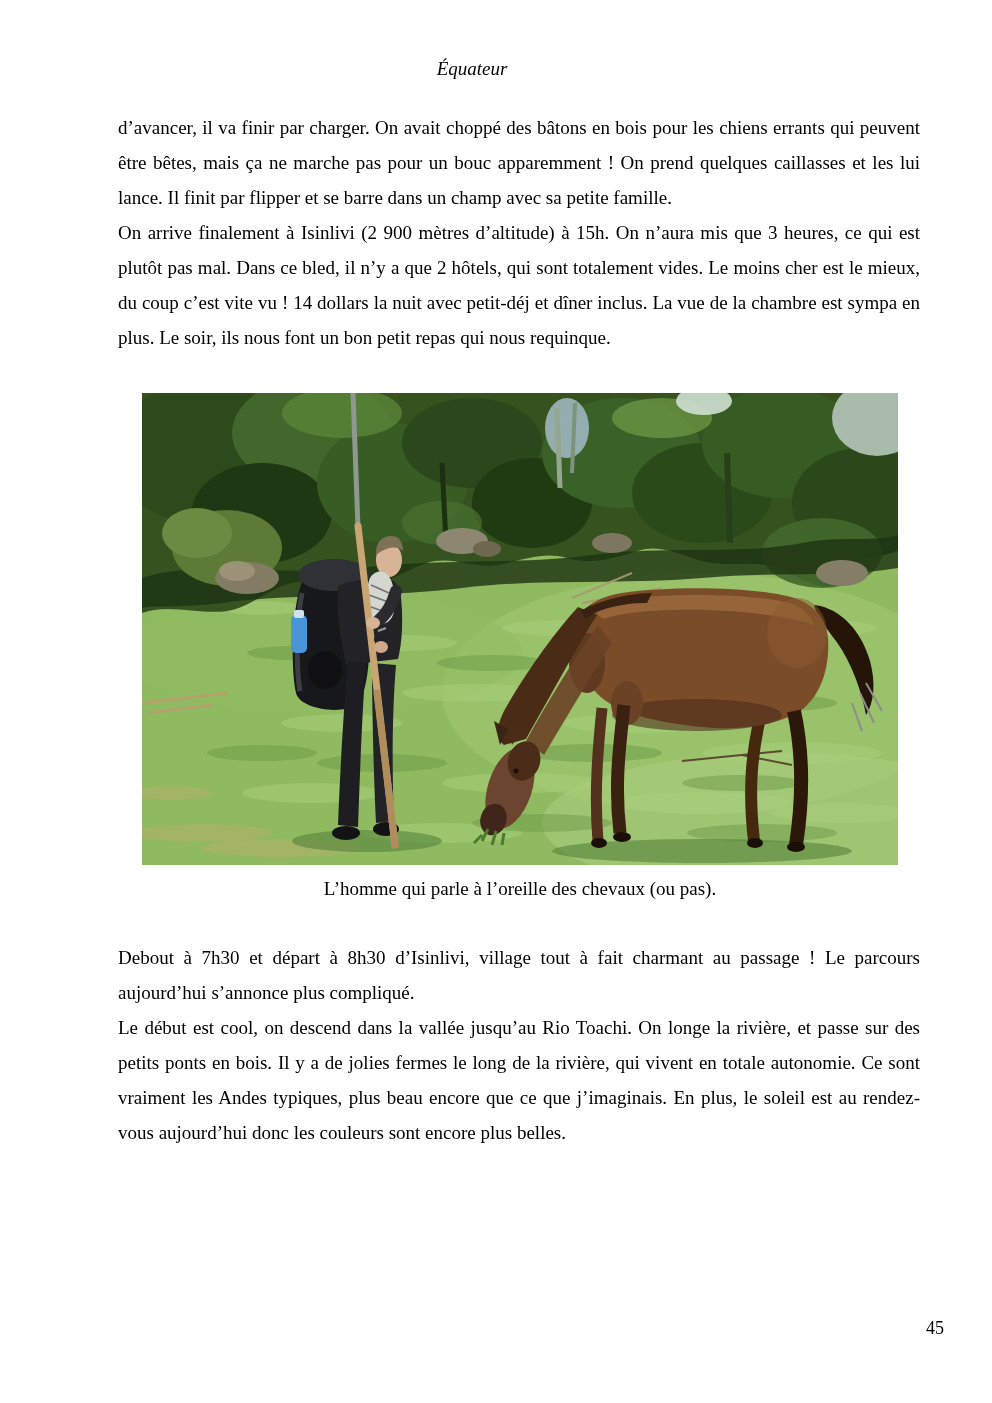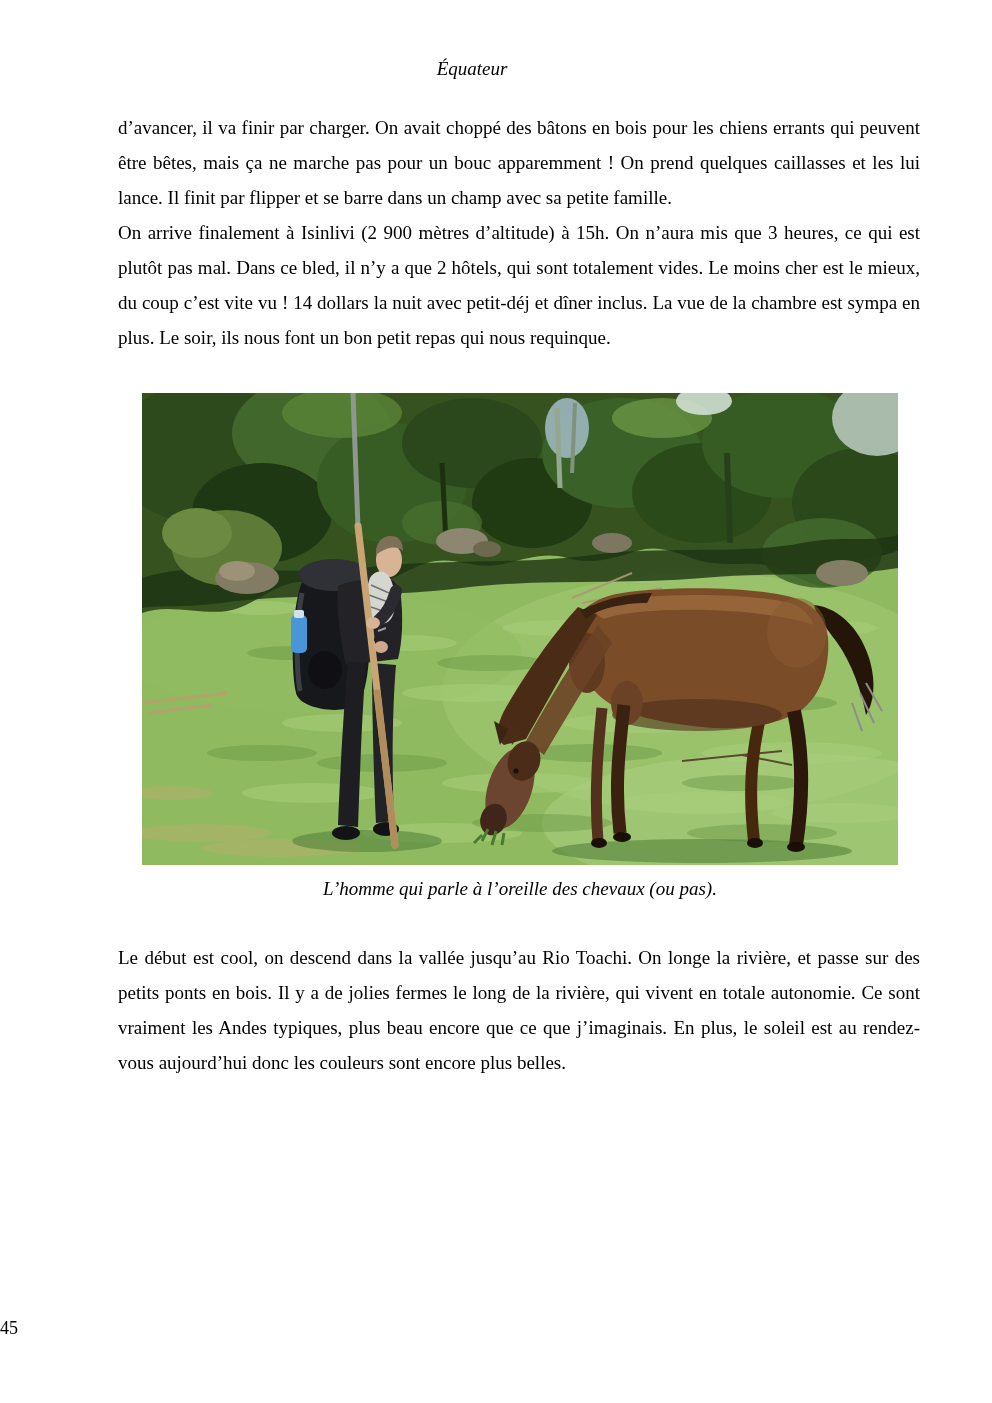--- a/index.html
+++ b/index.html
@@ -31,7 +31,7 @@
   }
   figure.photo svg{display:block;width:756px;height:472px;}
   figcaption{
-    margin-top:12px;text-align:center;font-style:italic;
+    margin-top:12px;text-align:center;
     font-size:19px;line-height:24px;
   }
   .page-number{

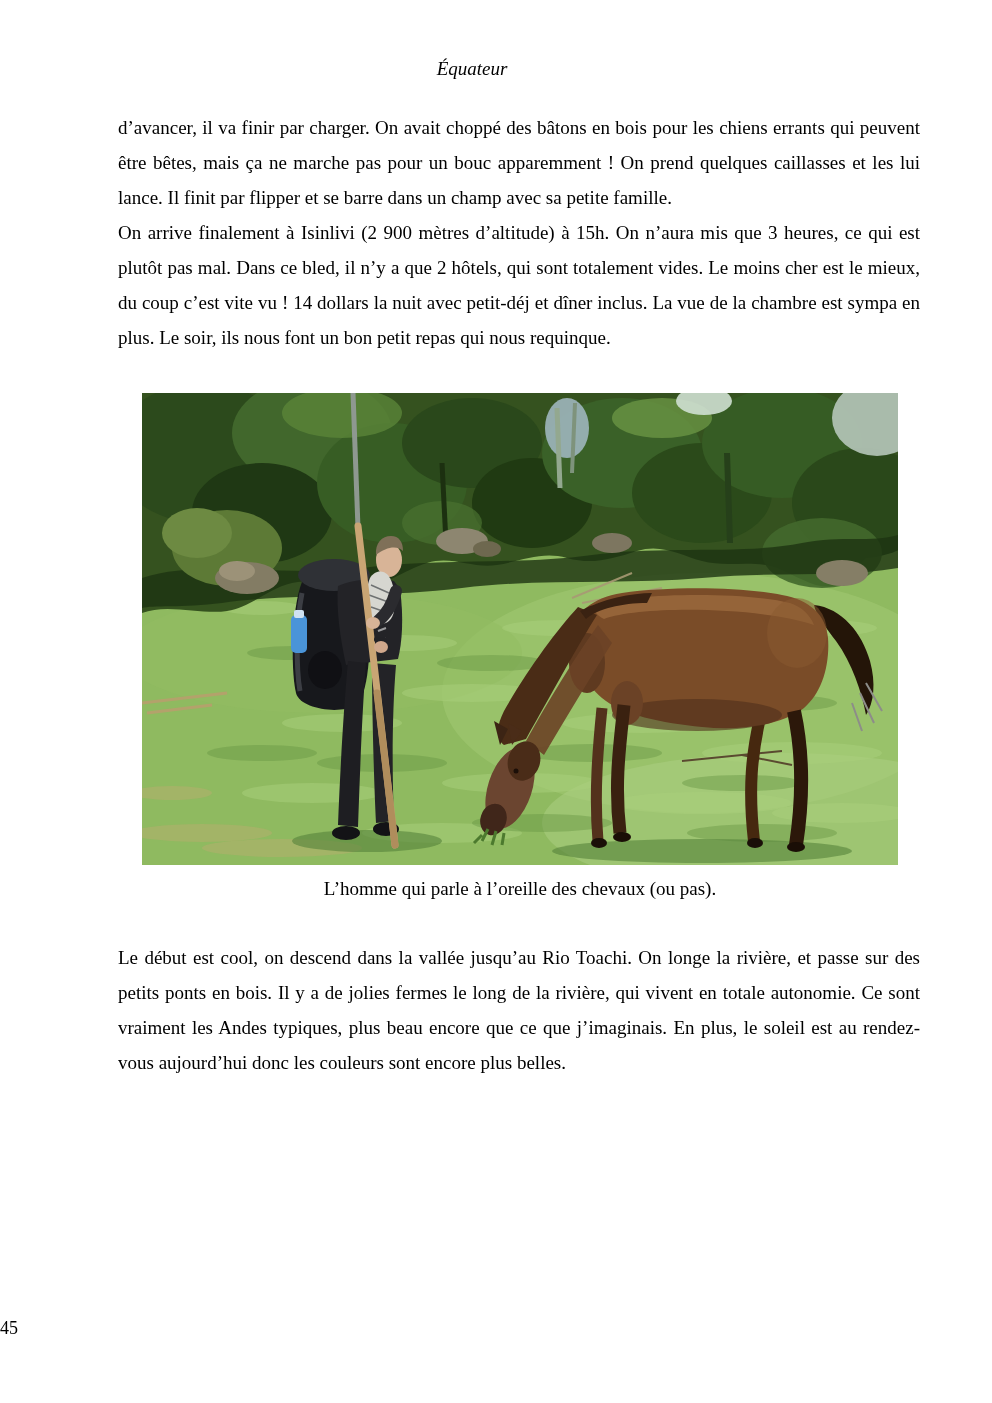--- a/index.html
+++ b/index.html
@@ -196,6 +196,7 @@
   </figure>
 
   <div class="body-block" id="text-bottom">
+    <p>Debout à 7h30 et départ à 8h30 d’Isinlivi, village tout à fait charmant au passage ! Le parcours aujourd’hui s’annonce plus compliqué.</p>
     <p>Le début est cool, on descend dans la vallée jusqu’au Rio Toachi. On longe la rivière, et passe sur des petits ponts en bois. Il y a de jolies fermes le long de la rivière, qui vivent en totale autonomie. Ce sont vraiment les Andes typiques, plus beau encore que ce que j’imaginais. En plus, le soleil est au rendez-vous aujourd’hui donc les couleurs sont encore plus belles.</p>
   </div>
 

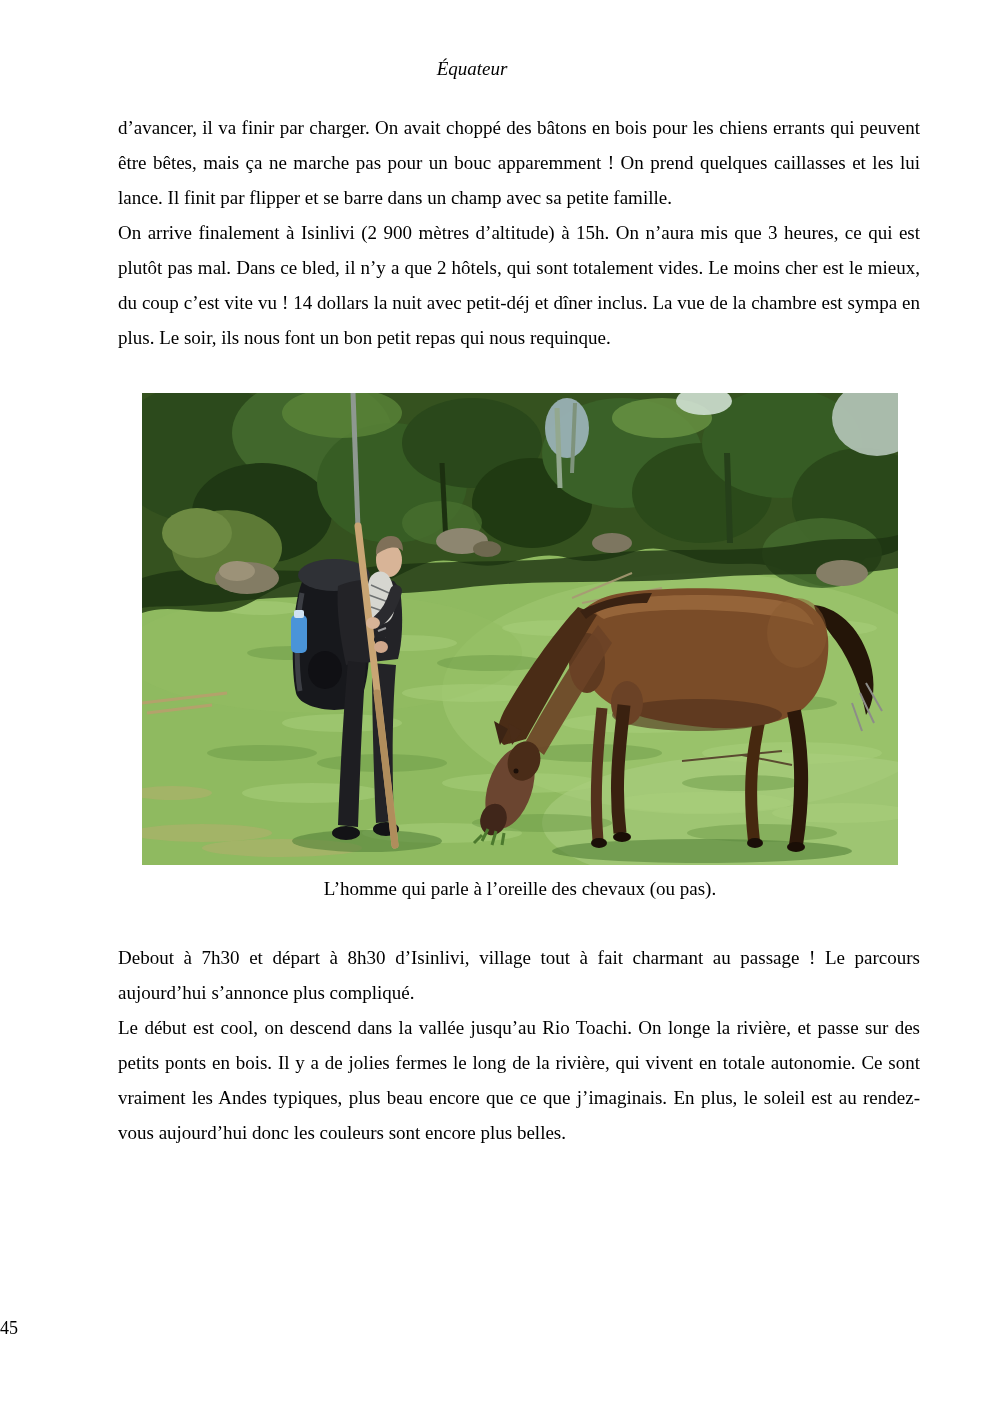--- a/index.html
+++ b/index.html
@@ -36,7 +36,7 @@
   }
   .page-number{
     position:absolute;top:1318px;left:0;width:100%;
-    text-align:left;font-size:18px;
+    text-align:right;font-size:18px;
   }
 </style>
 </head>

